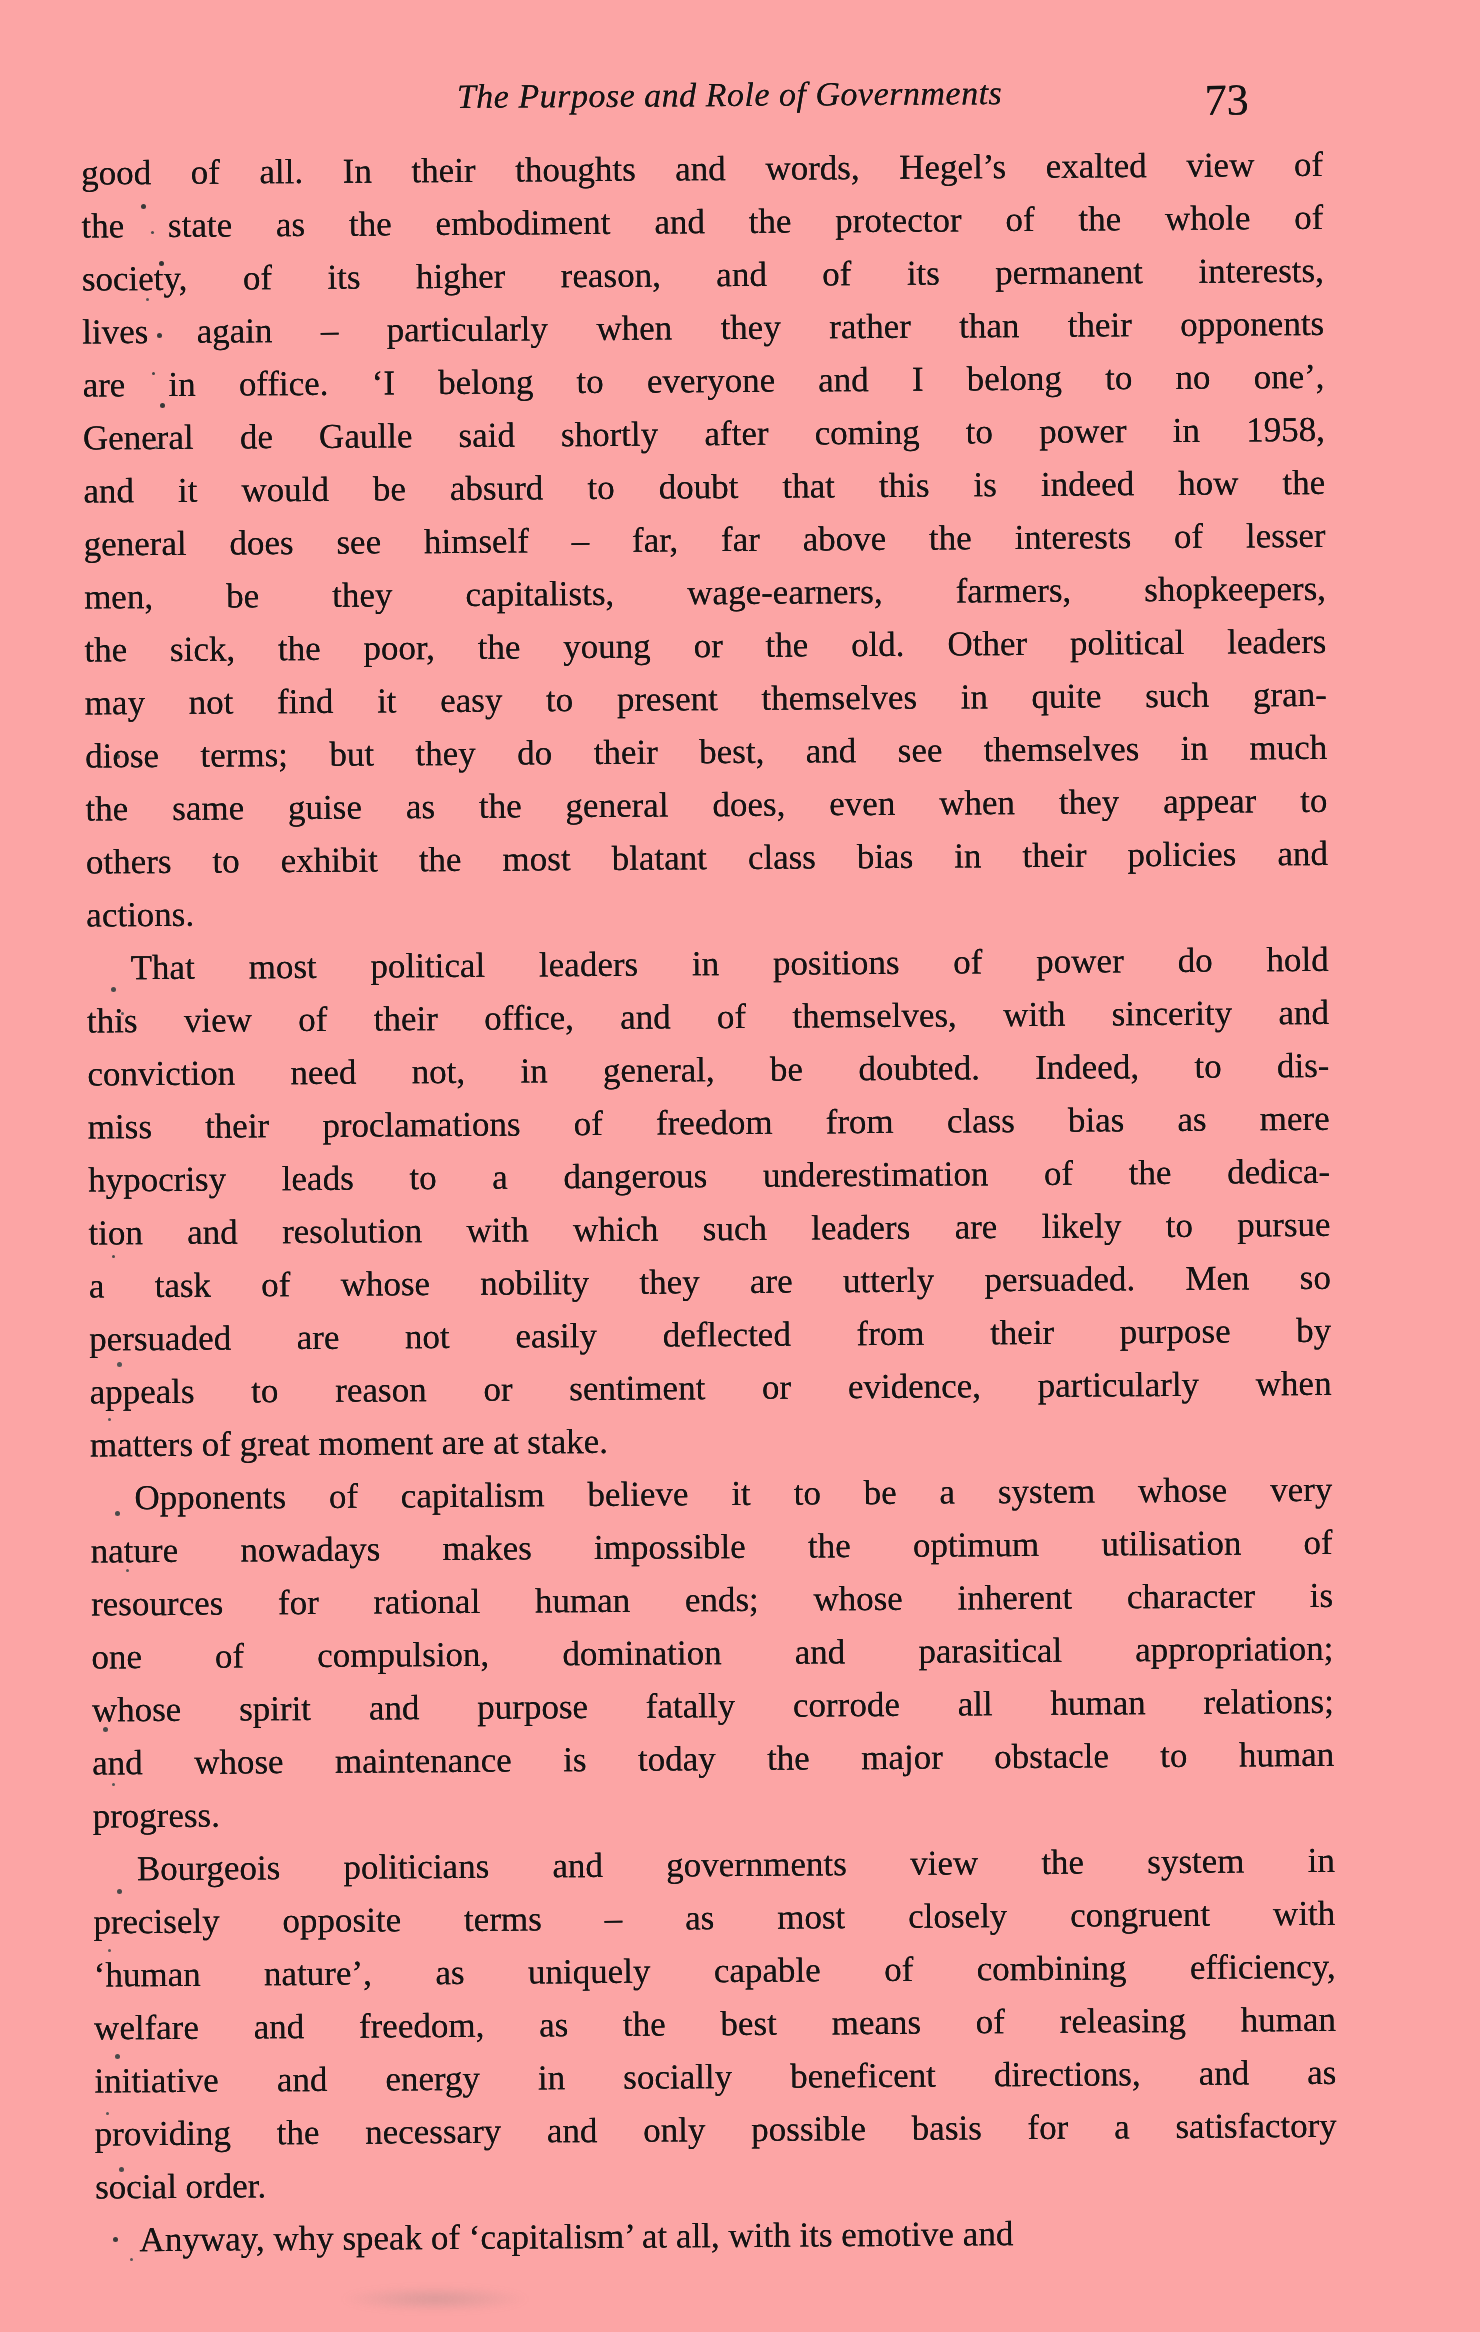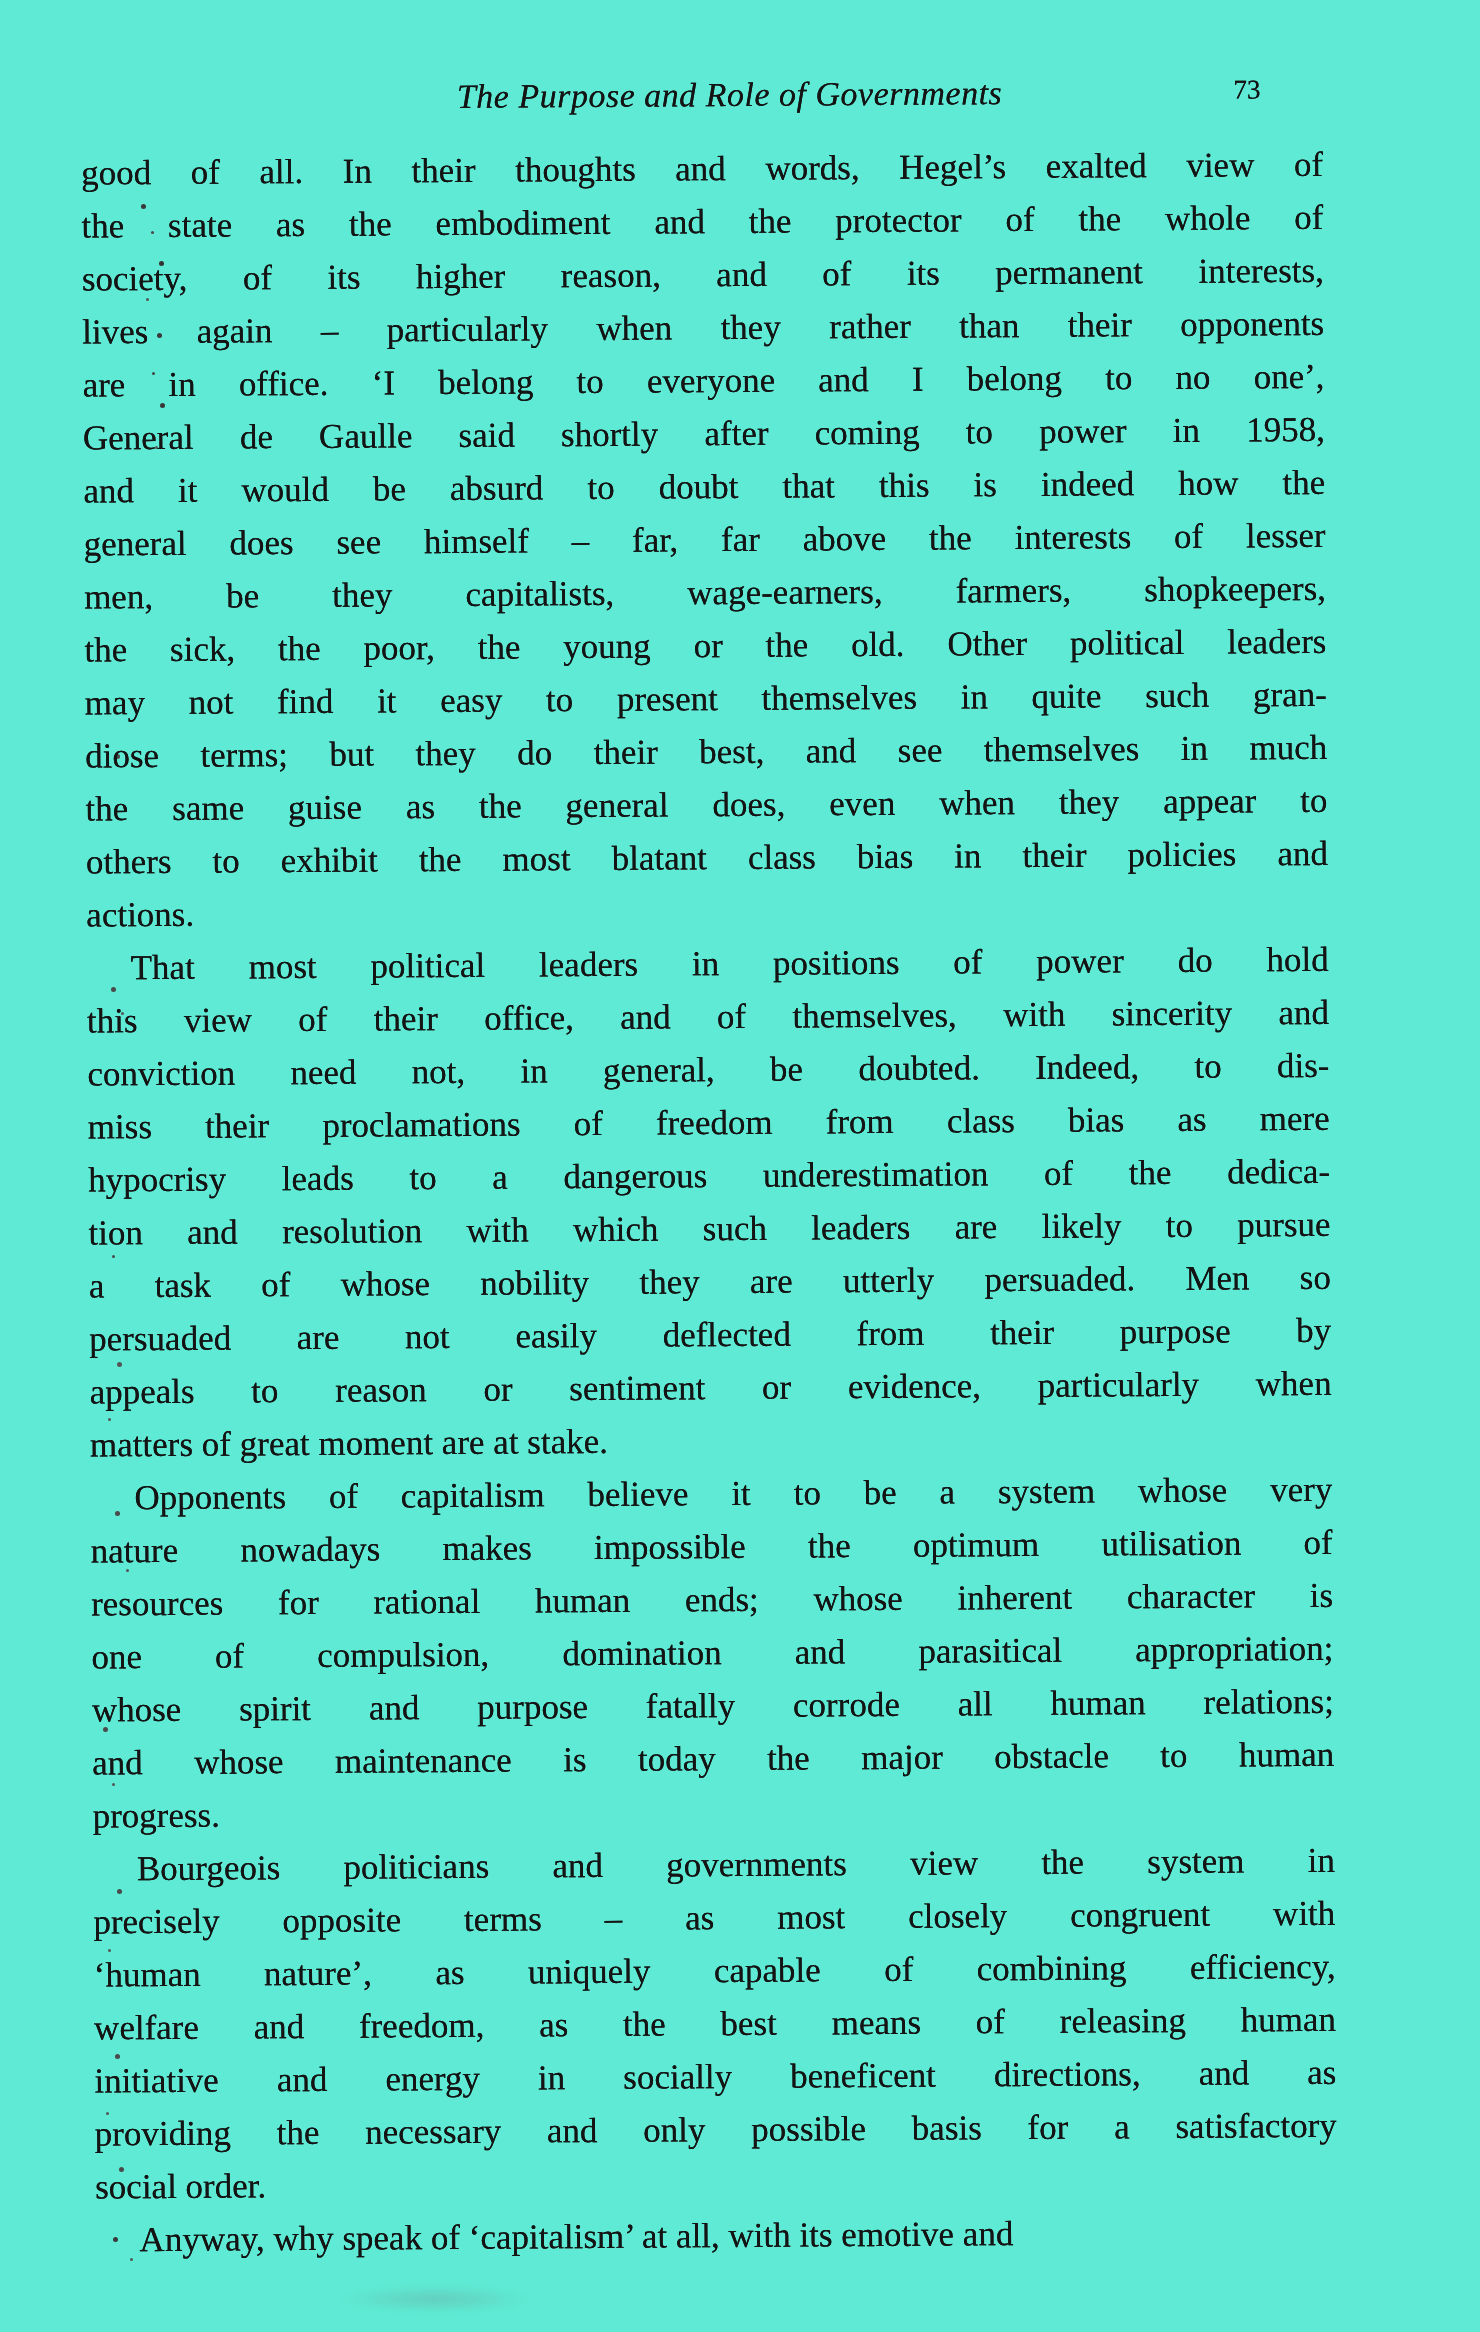--- a/index.html
+++ b/index.html
@@ -11,7 +11,7 @@
     position: relative;
     width: 1480px;
     height: 2332px;
-    background: #5eead4;
+    background: #fca5a5;
     overflow: hidden;
     font-family: "Liberation Serif", "DejaVu Serif", serif;
     color: #141414;

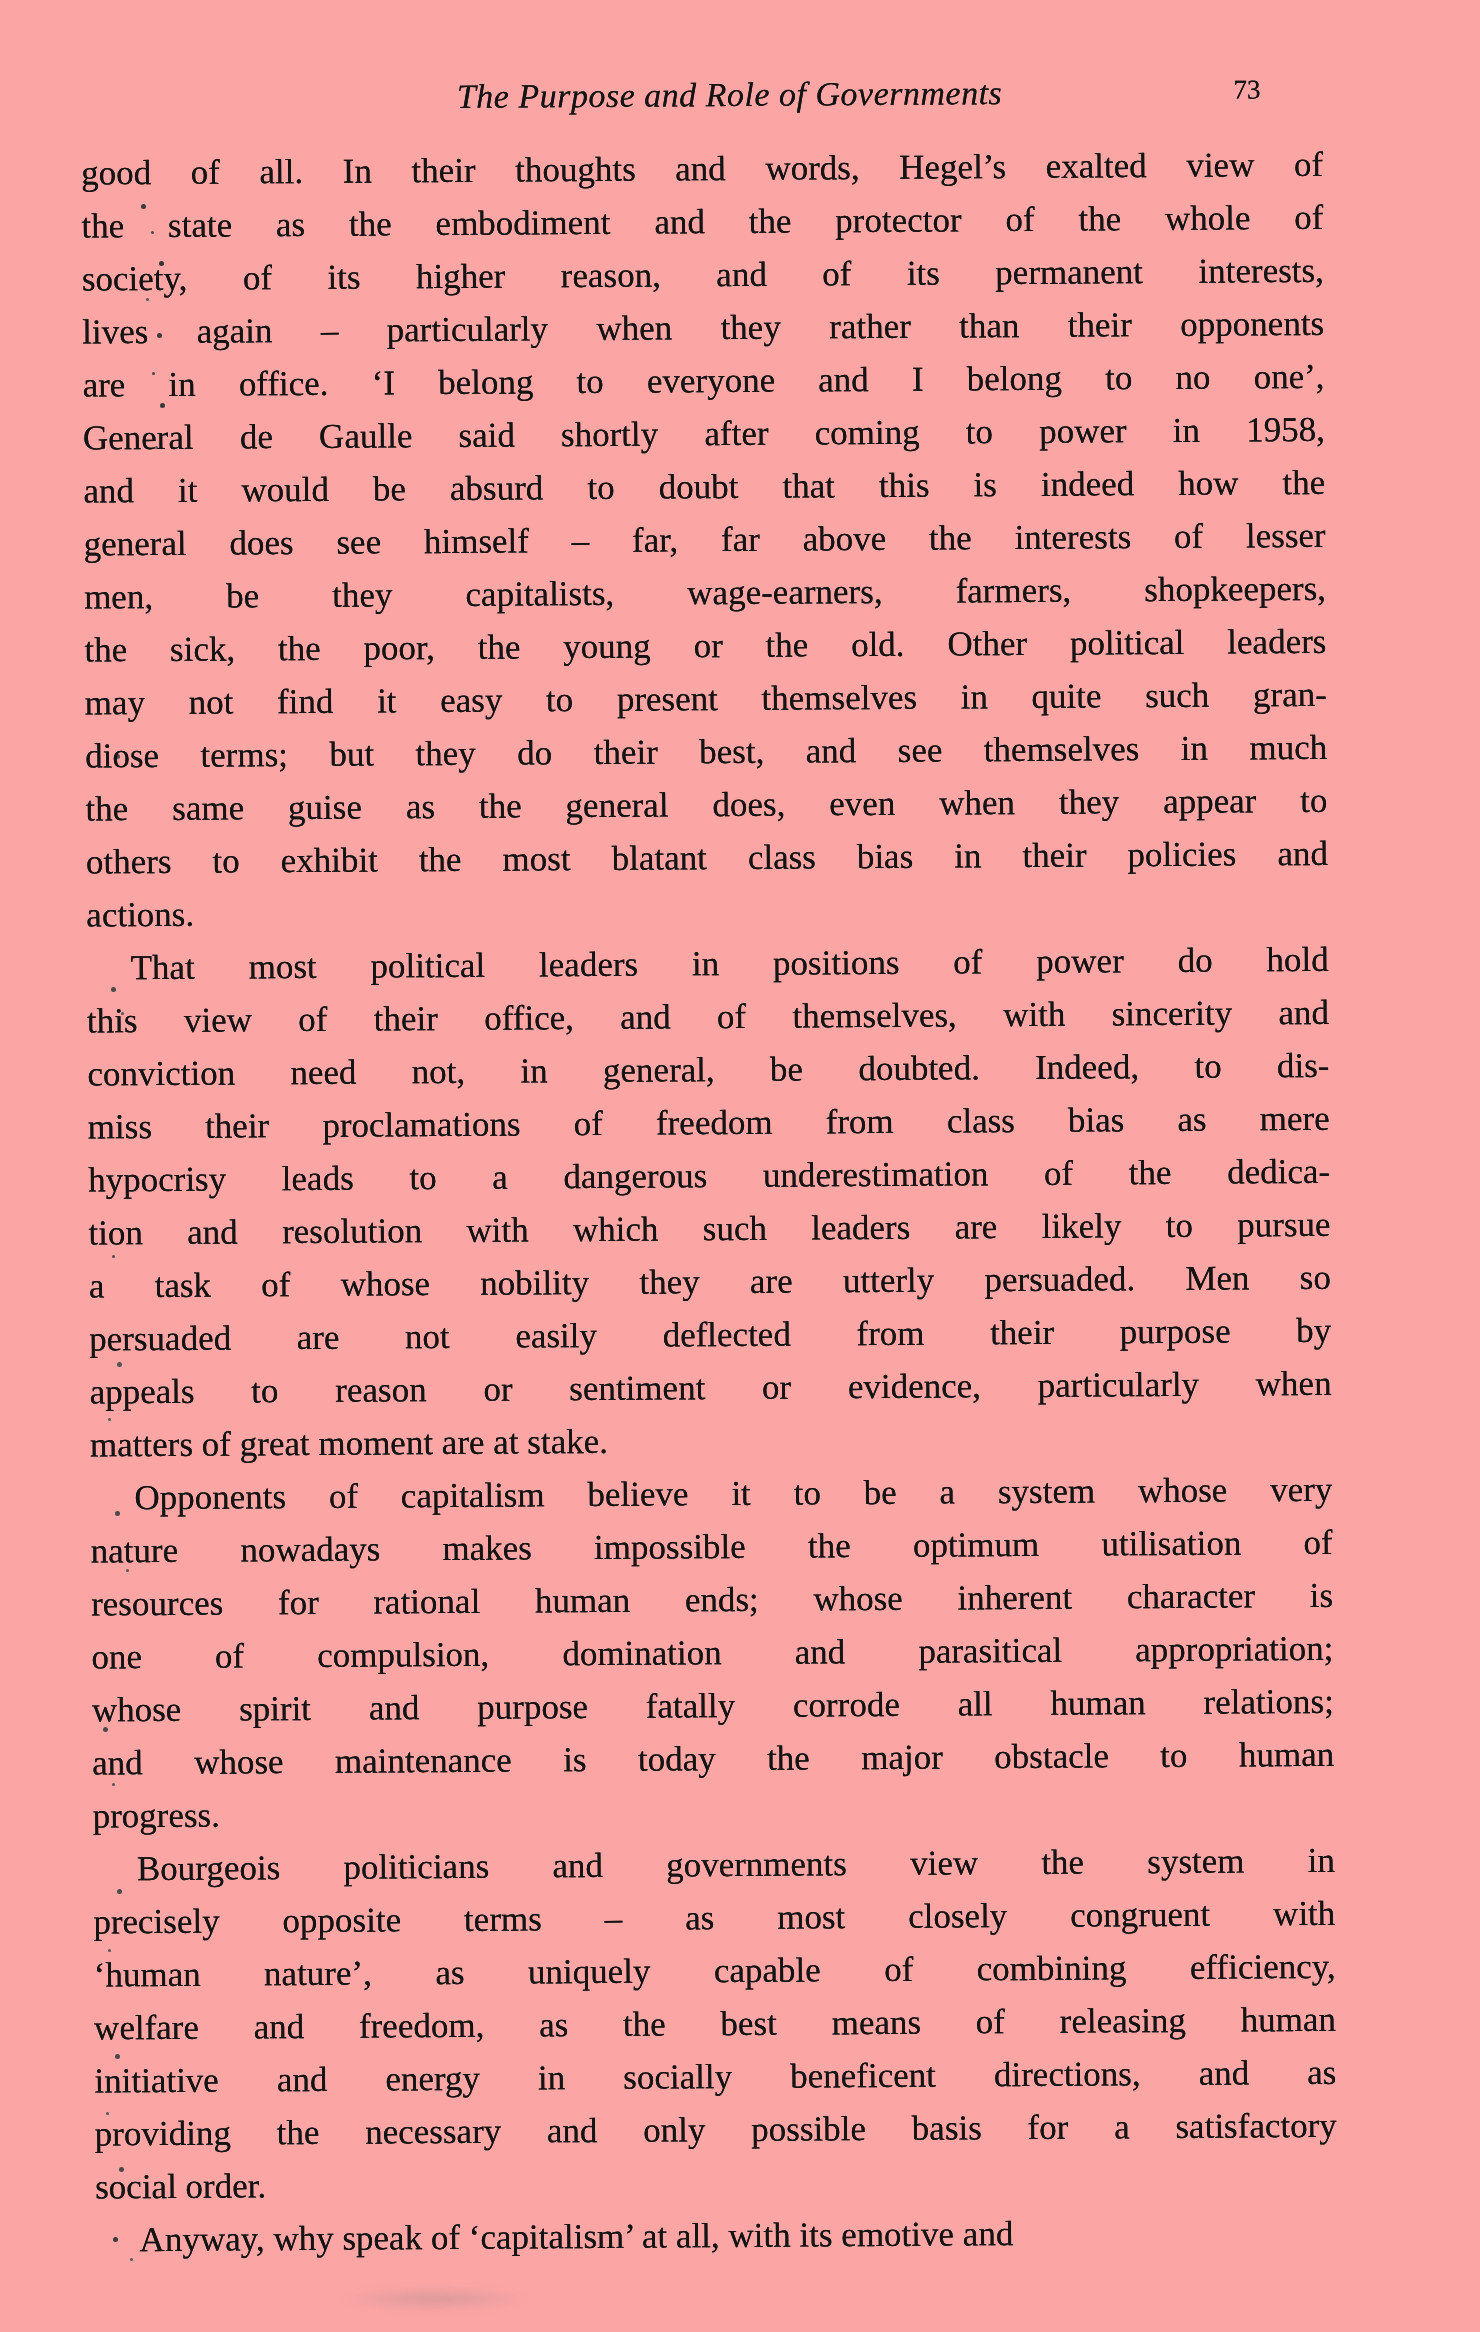--- a/index.html
+++ b/index.html
@@ -44,9 +44,9 @@
   }
   .page-number {
     position: absolute;
-    right: 62px;
+    right: 74px;
     top: 2px;
-    font-size: 27px;
+    font-size: 44px;
     text-shadow: 0 0 0.6px #141414;
   }
   .body-text {

